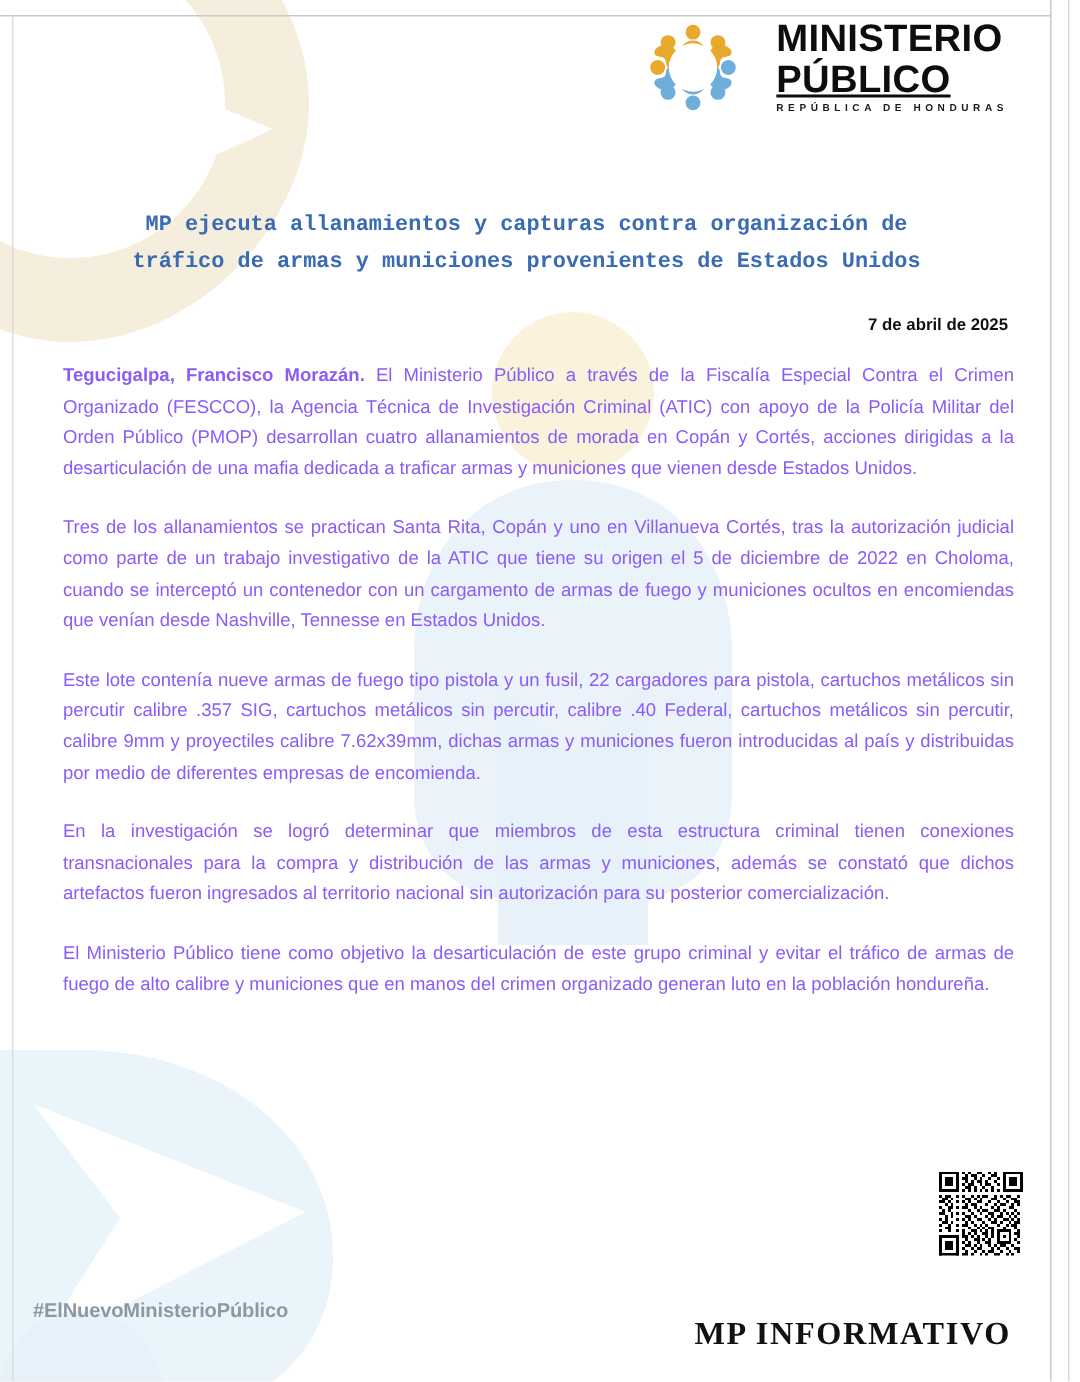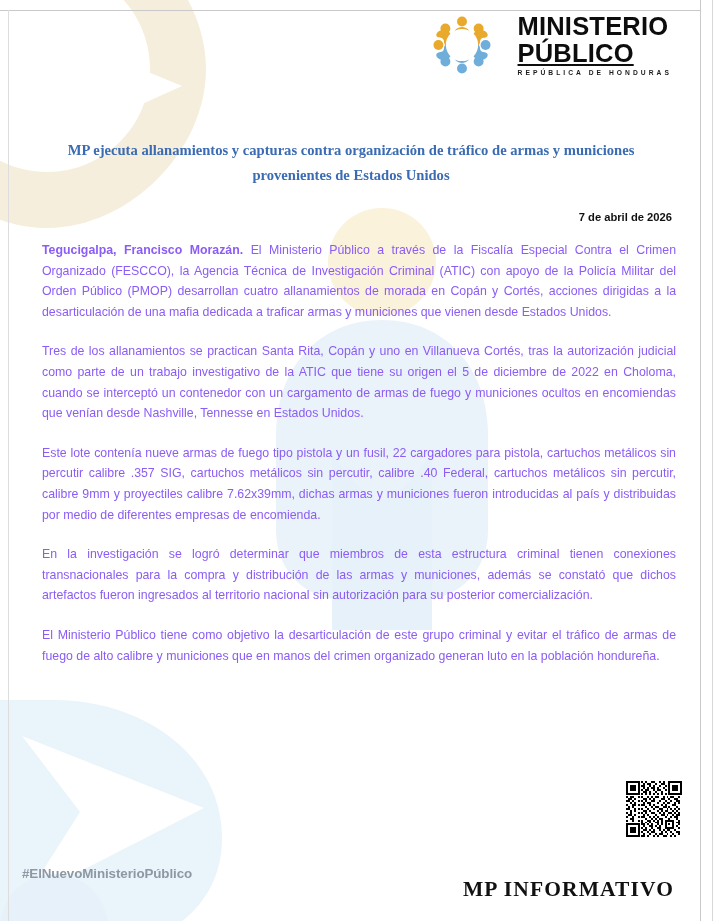--- a/index.html
+++ b/index.html
@@ -106,7 +106,7 @@
     left: 66px; top: 138px;
     width: 570px;
     text-align: center;
-    font-family: Liberation Serif, serif;
+    font-family: Liberation Mono, monospace;
     font-weight: bold;
     font-size: 14.6px;
     line-height: 25px;

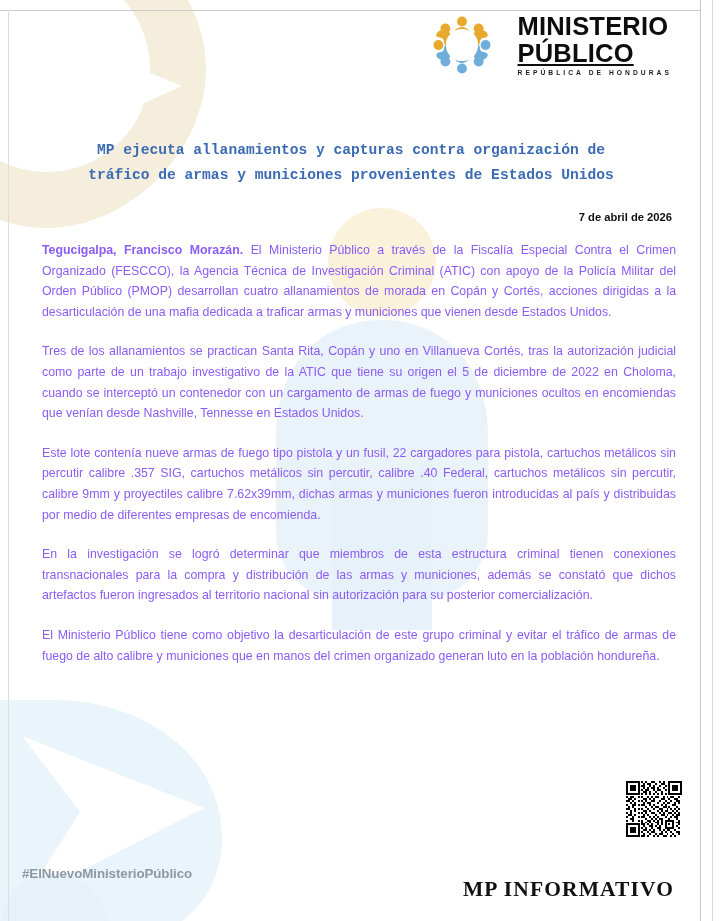--- a/index.html
+++ b/index.html
@@ -235,7 +235,7 @@
 
     <div id="title">MP ejecuta allanamientos y capturas contra organización de tráfico de armas y municiones provenientes de Estados Unidos</div>
 
-    <div id="dateline">7 de abril de 2026</div>
+    <div id="dateline">7 de abril de 2025</div>
 
     <div id="body-text">
         <p><span class="lead">Tegucigalpa, Francisco Morazán.</span><span> El Ministerio Público a través de la Fiscalía Especial Contra el Crimen Organizado (FESCCO), la Agencia Técnica de Investigación Criminal (ATIC) con apoyo de la Policía Militar del Orden Público (PMOP) desarrollan cuatro allanamientos de morada en Copán y Cortés, acciones dirigidas a la desarticulación de una mafia dedicada a traficar armas y municiones que vienen desde Estados Unidos.</span></p>

